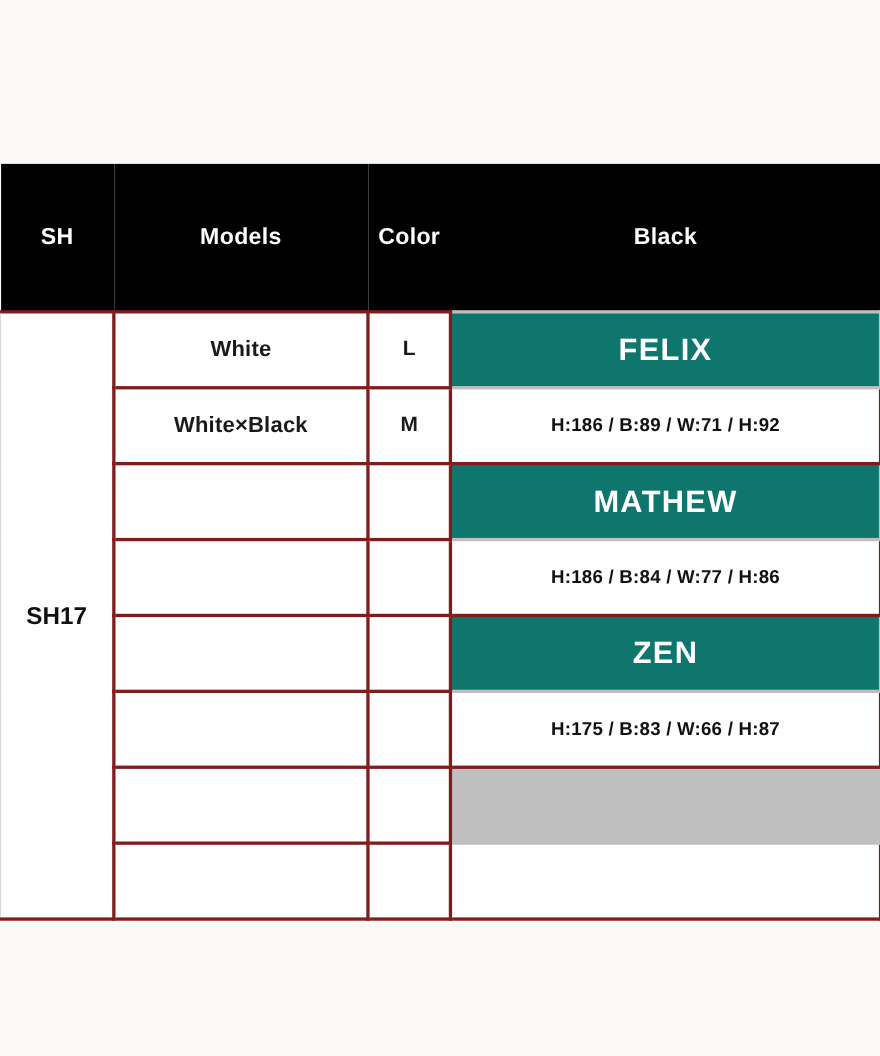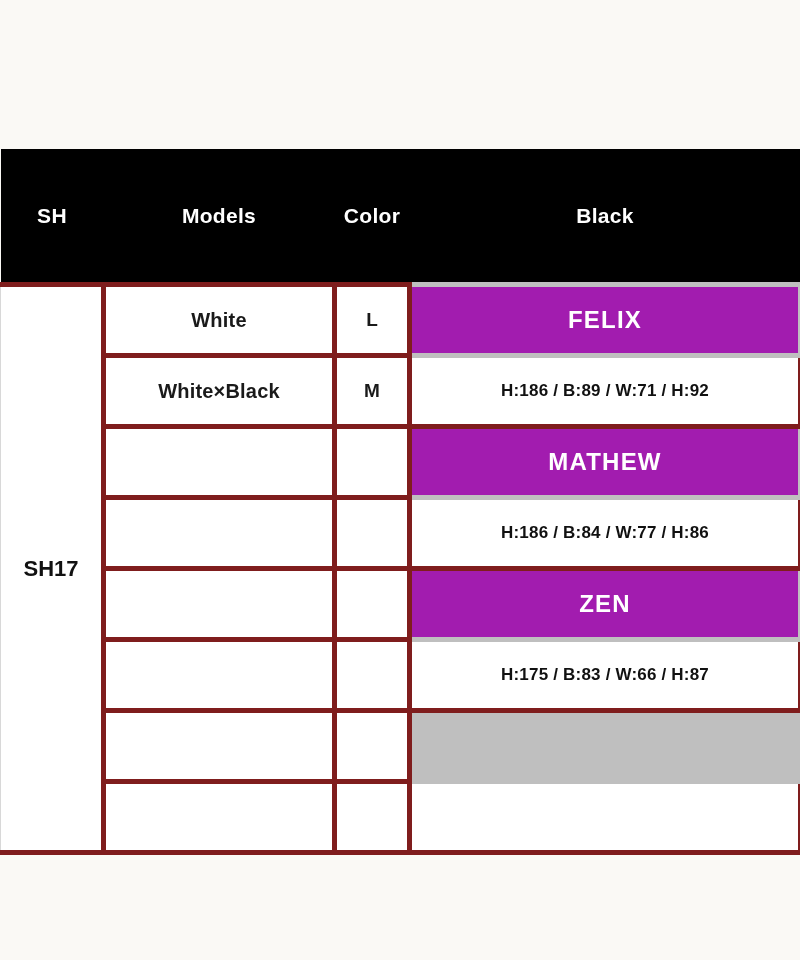--- a/index.html
+++ b/index.html
@@ -46,7 +46,7 @@
     letter-spacing: 0.3px;
   }
   .spec-table td {
-    border: 5px solid #7f1d1d;
+    border: 3px solid #7f1d1d;
     padding: 0;
     height: 66px;
     text-align: center;

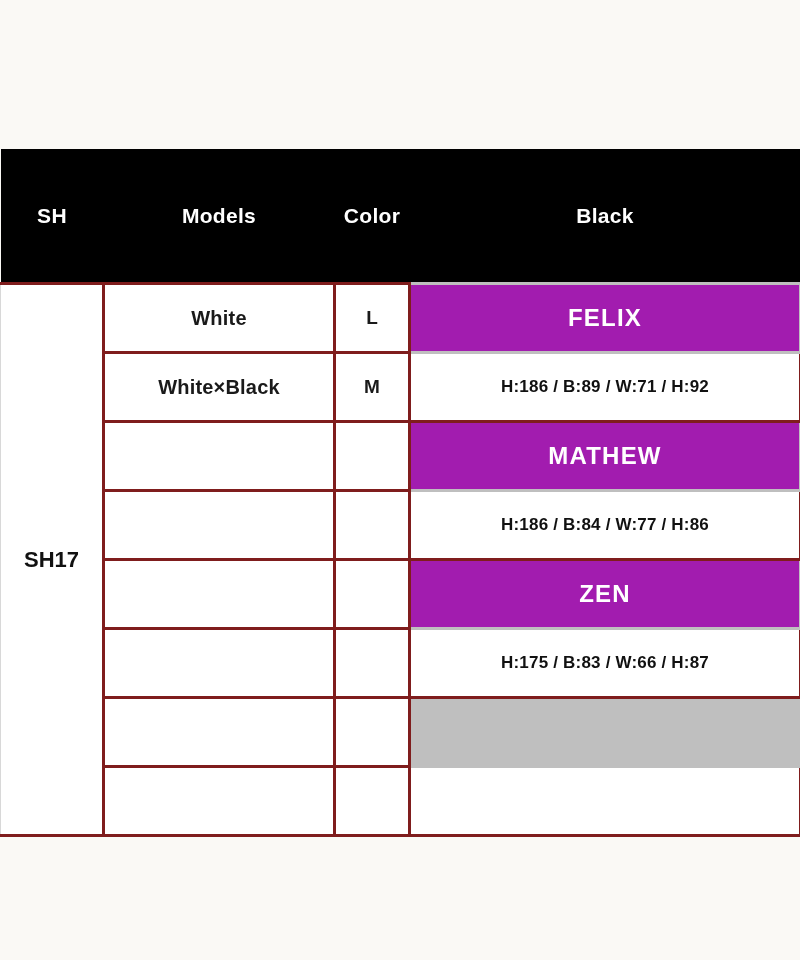--- a/index.html
+++ b/index.html
@@ -71,9 +71,9 @@
     font-size: 19px;
   }
   td.model-name {
-    background: #a21caf;
+    background: #0f766e;
     color: #ffffff;
-    font-size: 24px;
+    font-size: 28px;
     letter-spacing: 1.2px;
     border-color: #bfbfbf;
   }

